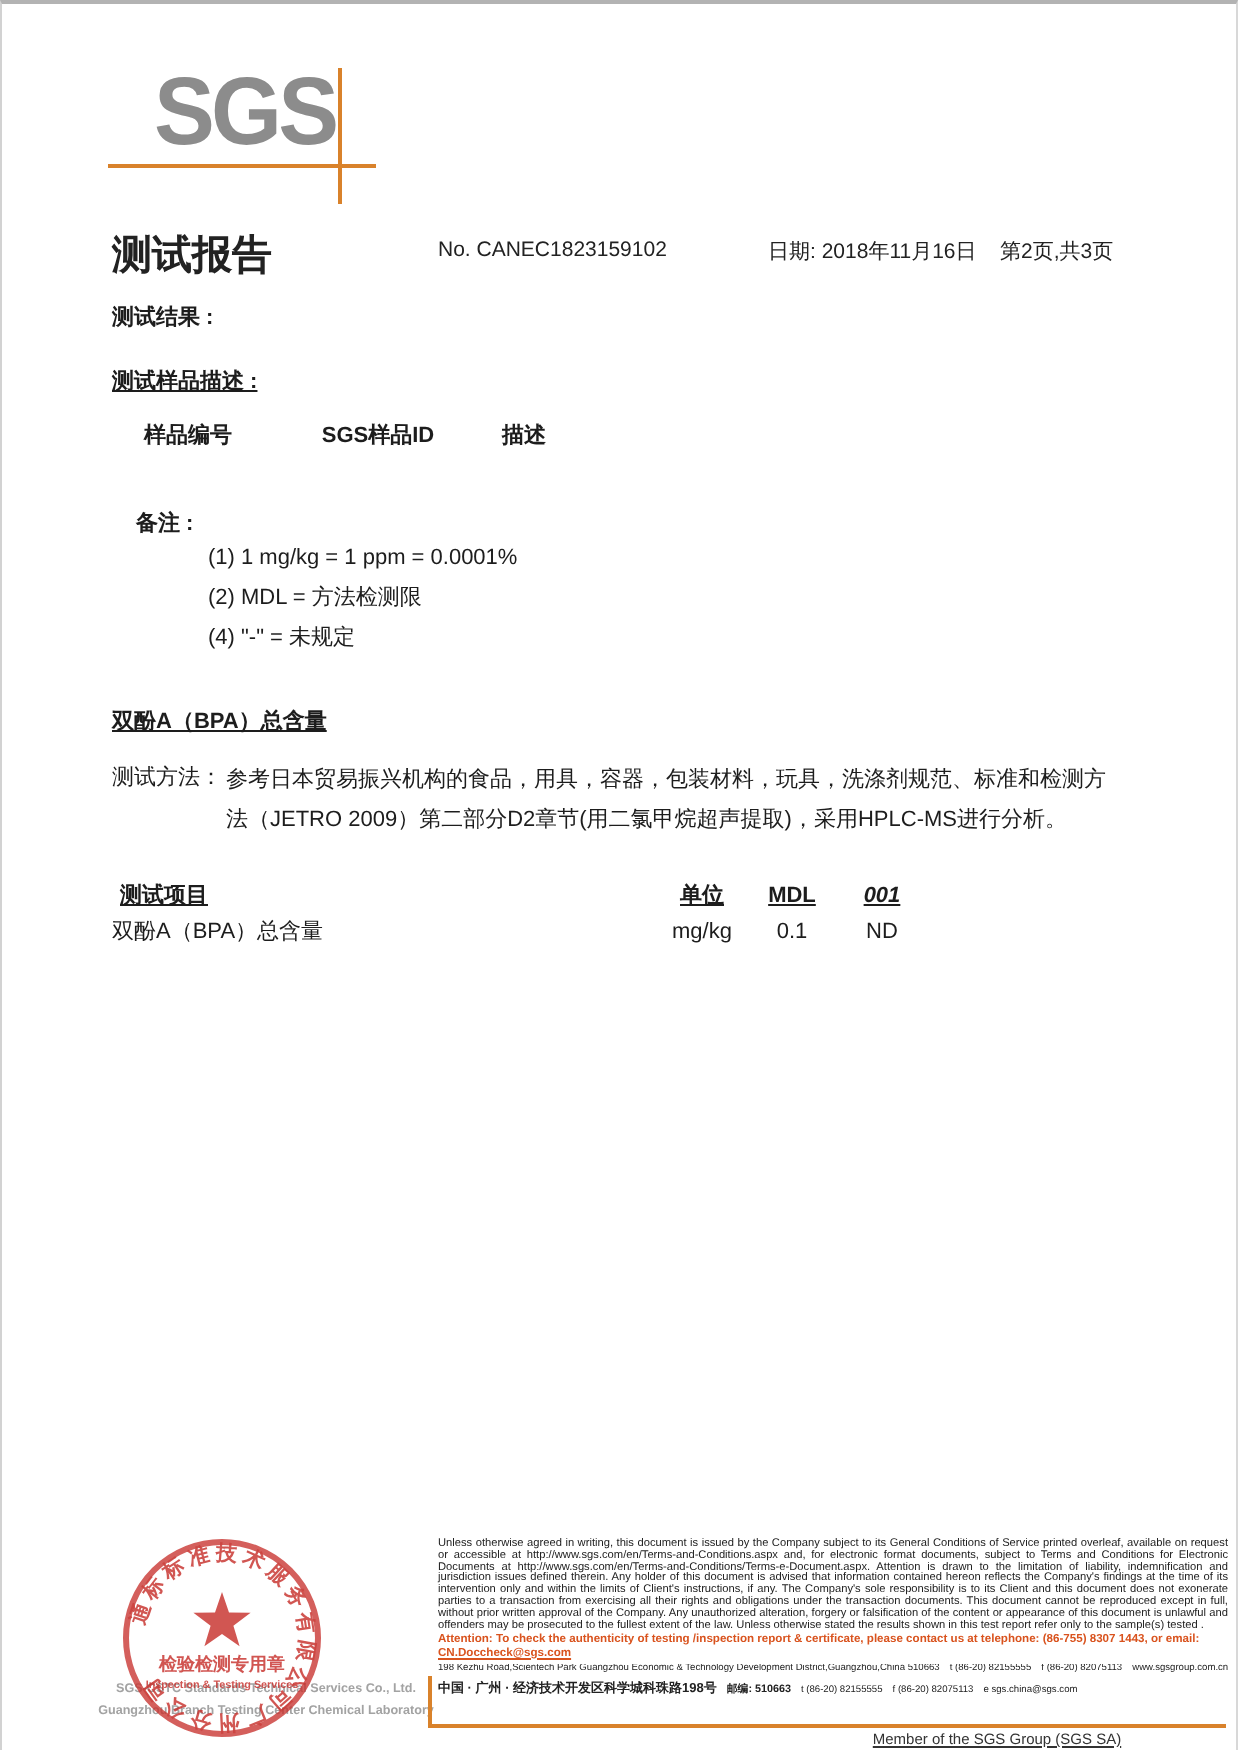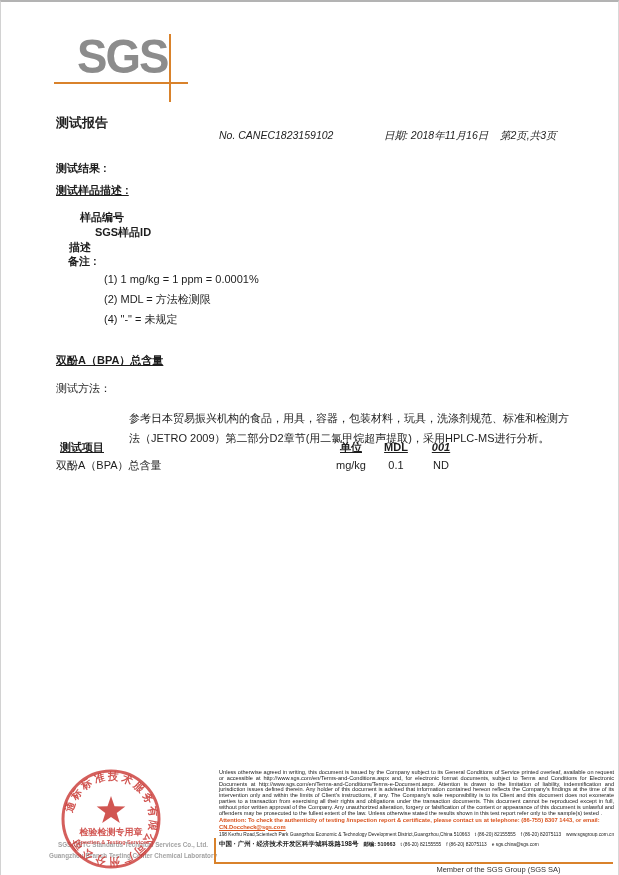--- a/index.html
+++ b/index.html
@@ -32,7 +32,7 @@
   .logo-hline { left: 53px; top: 80px; width: 134px; height: 2px; background: #d9822b; }
   .logo-vline { left: 168px; top: 32px; width: 2px; height: 68px; background: #d9822b; }
 
-  .doc-title { left: 55px; top: 112px; font-size: 13px; font-weight: 700; color: #222; }
+  .doc-title { left: 55px; top: 112px; font-size: 20px; font-weight: 700; color: #222; }
   .hdr-meta  { top: 127px; font-size: 10.5px; font-weight: 500; color: #222; font-style: italic; }
   .hdr-no    { left: 218px; }
   .hdr-date  { left: 383px; }

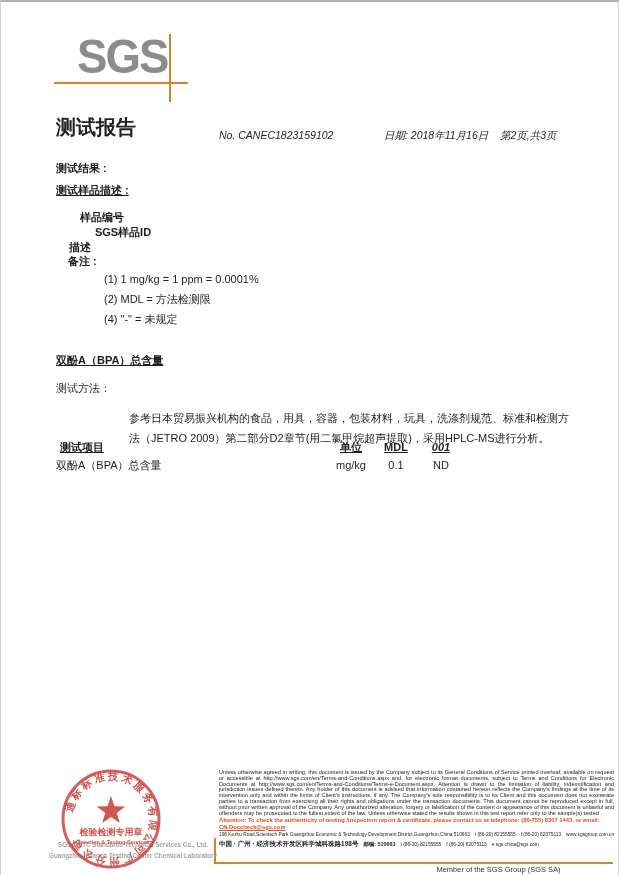--- a/index.html
+++ b/index.html
@@ -33,7 +33,7 @@
   .logo-vline { left: 168px; top: 32px; width: 2px; height: 68px; background: #d9822b; }
 
   .doc-title { left: 55px; top: 112px; font-size: 20px; font-weight: 700; color: #222; }
-  .hdr-meta  { top: 127px; font-size: 10.5px; font-weight: 500; color: #222; font-style: italic; }
+  .hdr-meta  { top: 117px; font-size: 10.5px; font-weight: 500; color: #222; }
   .hdr-no    { left: 218px; }
   .hdr-date  { left: 383px; }
   .hdr-page  { left: 499px; }

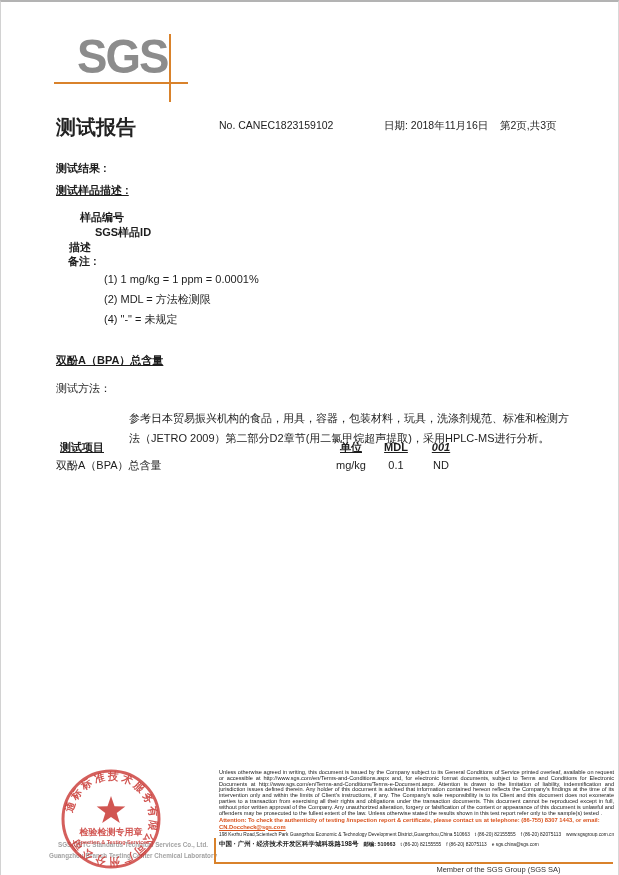--- a/index.html
+++ b/index.html
@@ -43,7 +43,7 @@
   .bold { font-weight: 700; }
   .ul { text-decoration: underline; }
 
-  .results-label { left: 55px; top: 159px; }
+  .results-label { left: 55px; top: 149px; }
   .sampledesc-label { left: 55px; top: 181px; text-decoration: underline; }
 
   .sample-table-header, .sample-table-row {

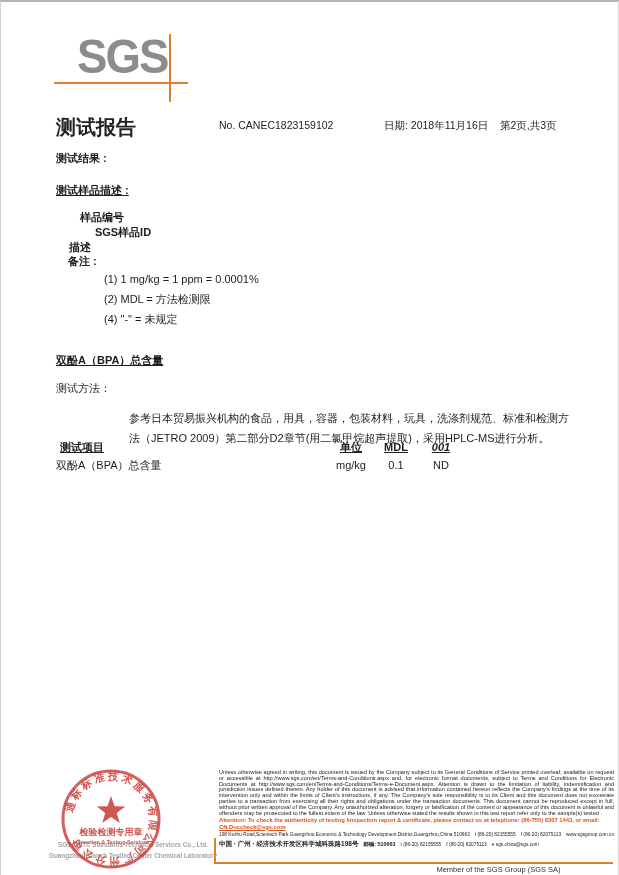--- a/index.html
+++ b/index.html
@@ -47,7 +47,7 @@
   .sampledesc-label { left: 55px; top: 181px; text-decoration: underline; }
 
   .sample-table-header, .sample-table-row {
-    left: 60px; display: flex; align-items: baseline; flex-direction: column;
+    left: 60px; display: flex; align-items: baseline;
   }
   .sample-table-header { top: 208px; }
   .sample-table-row { top: 227px; }

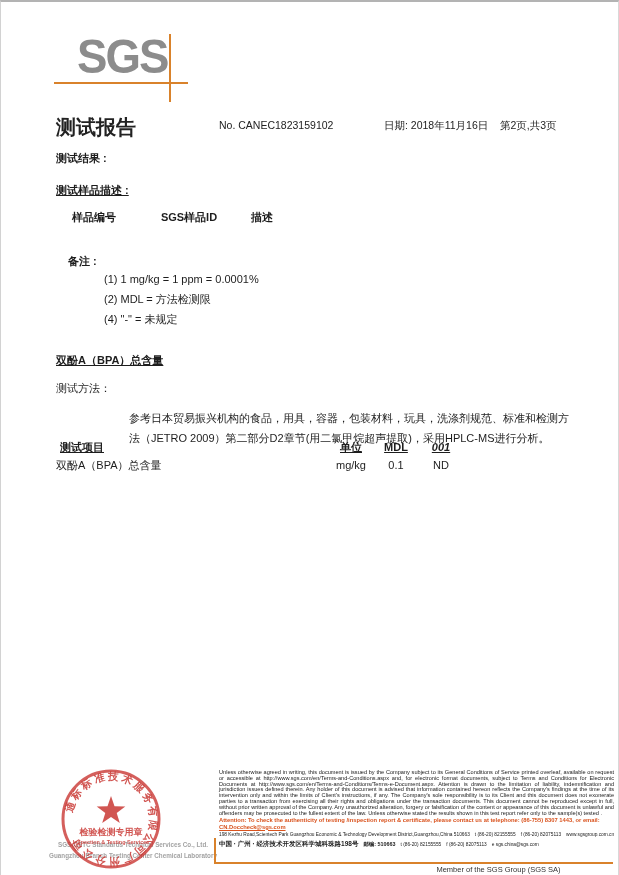--- a/index.html
+++ b/index.html
@@ -61,7 +61,7 @@
 
   .bpa-title { left: 55px; top: 351px; }
   .method-label { left: 55px; top: 379px; text-align: center; }
-  .method-text { left: 128px; top: 379px; width: 442px; line-height: 19.5px; margin-top: 28px; }
+  .method-text { left: 112px; top: 379px; width: 442px; line-height: 19.5px; }
 
   .res-header, .res-row { left: 55px; display: flex; align-items: baseline; }
   .res-header { top: 418px; }

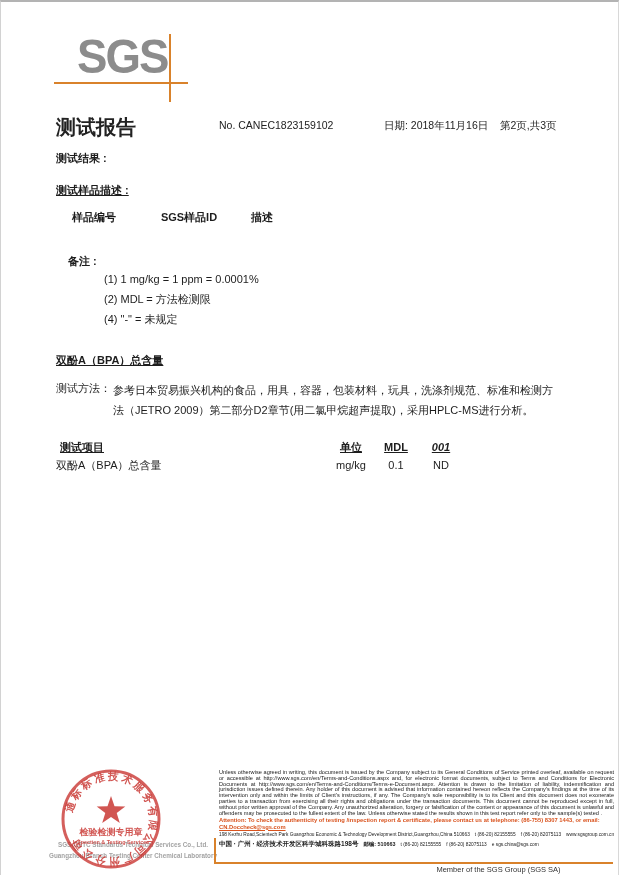--- a/index.html
+++ b/index.html
@@ -101,7 +101,7 @@
   .v-orange { left: 213px; top: 836px; width: 1.5px; height: 25px; background: #d9822b; }
   .h-orange { left: 213px; top: 860px; width: 399px; height: 1.5px; background: #d9822b; }
   .member { left: 385px; top: 863px; width: 225px; text-align: center;
-    font-size: 7.5px; color: #333; font-weight: 500; }
+    font-size: 7.5px; color: #333; font-weight: 500; text-decoration: underline; }
 </style>
 </head>
 <body>

